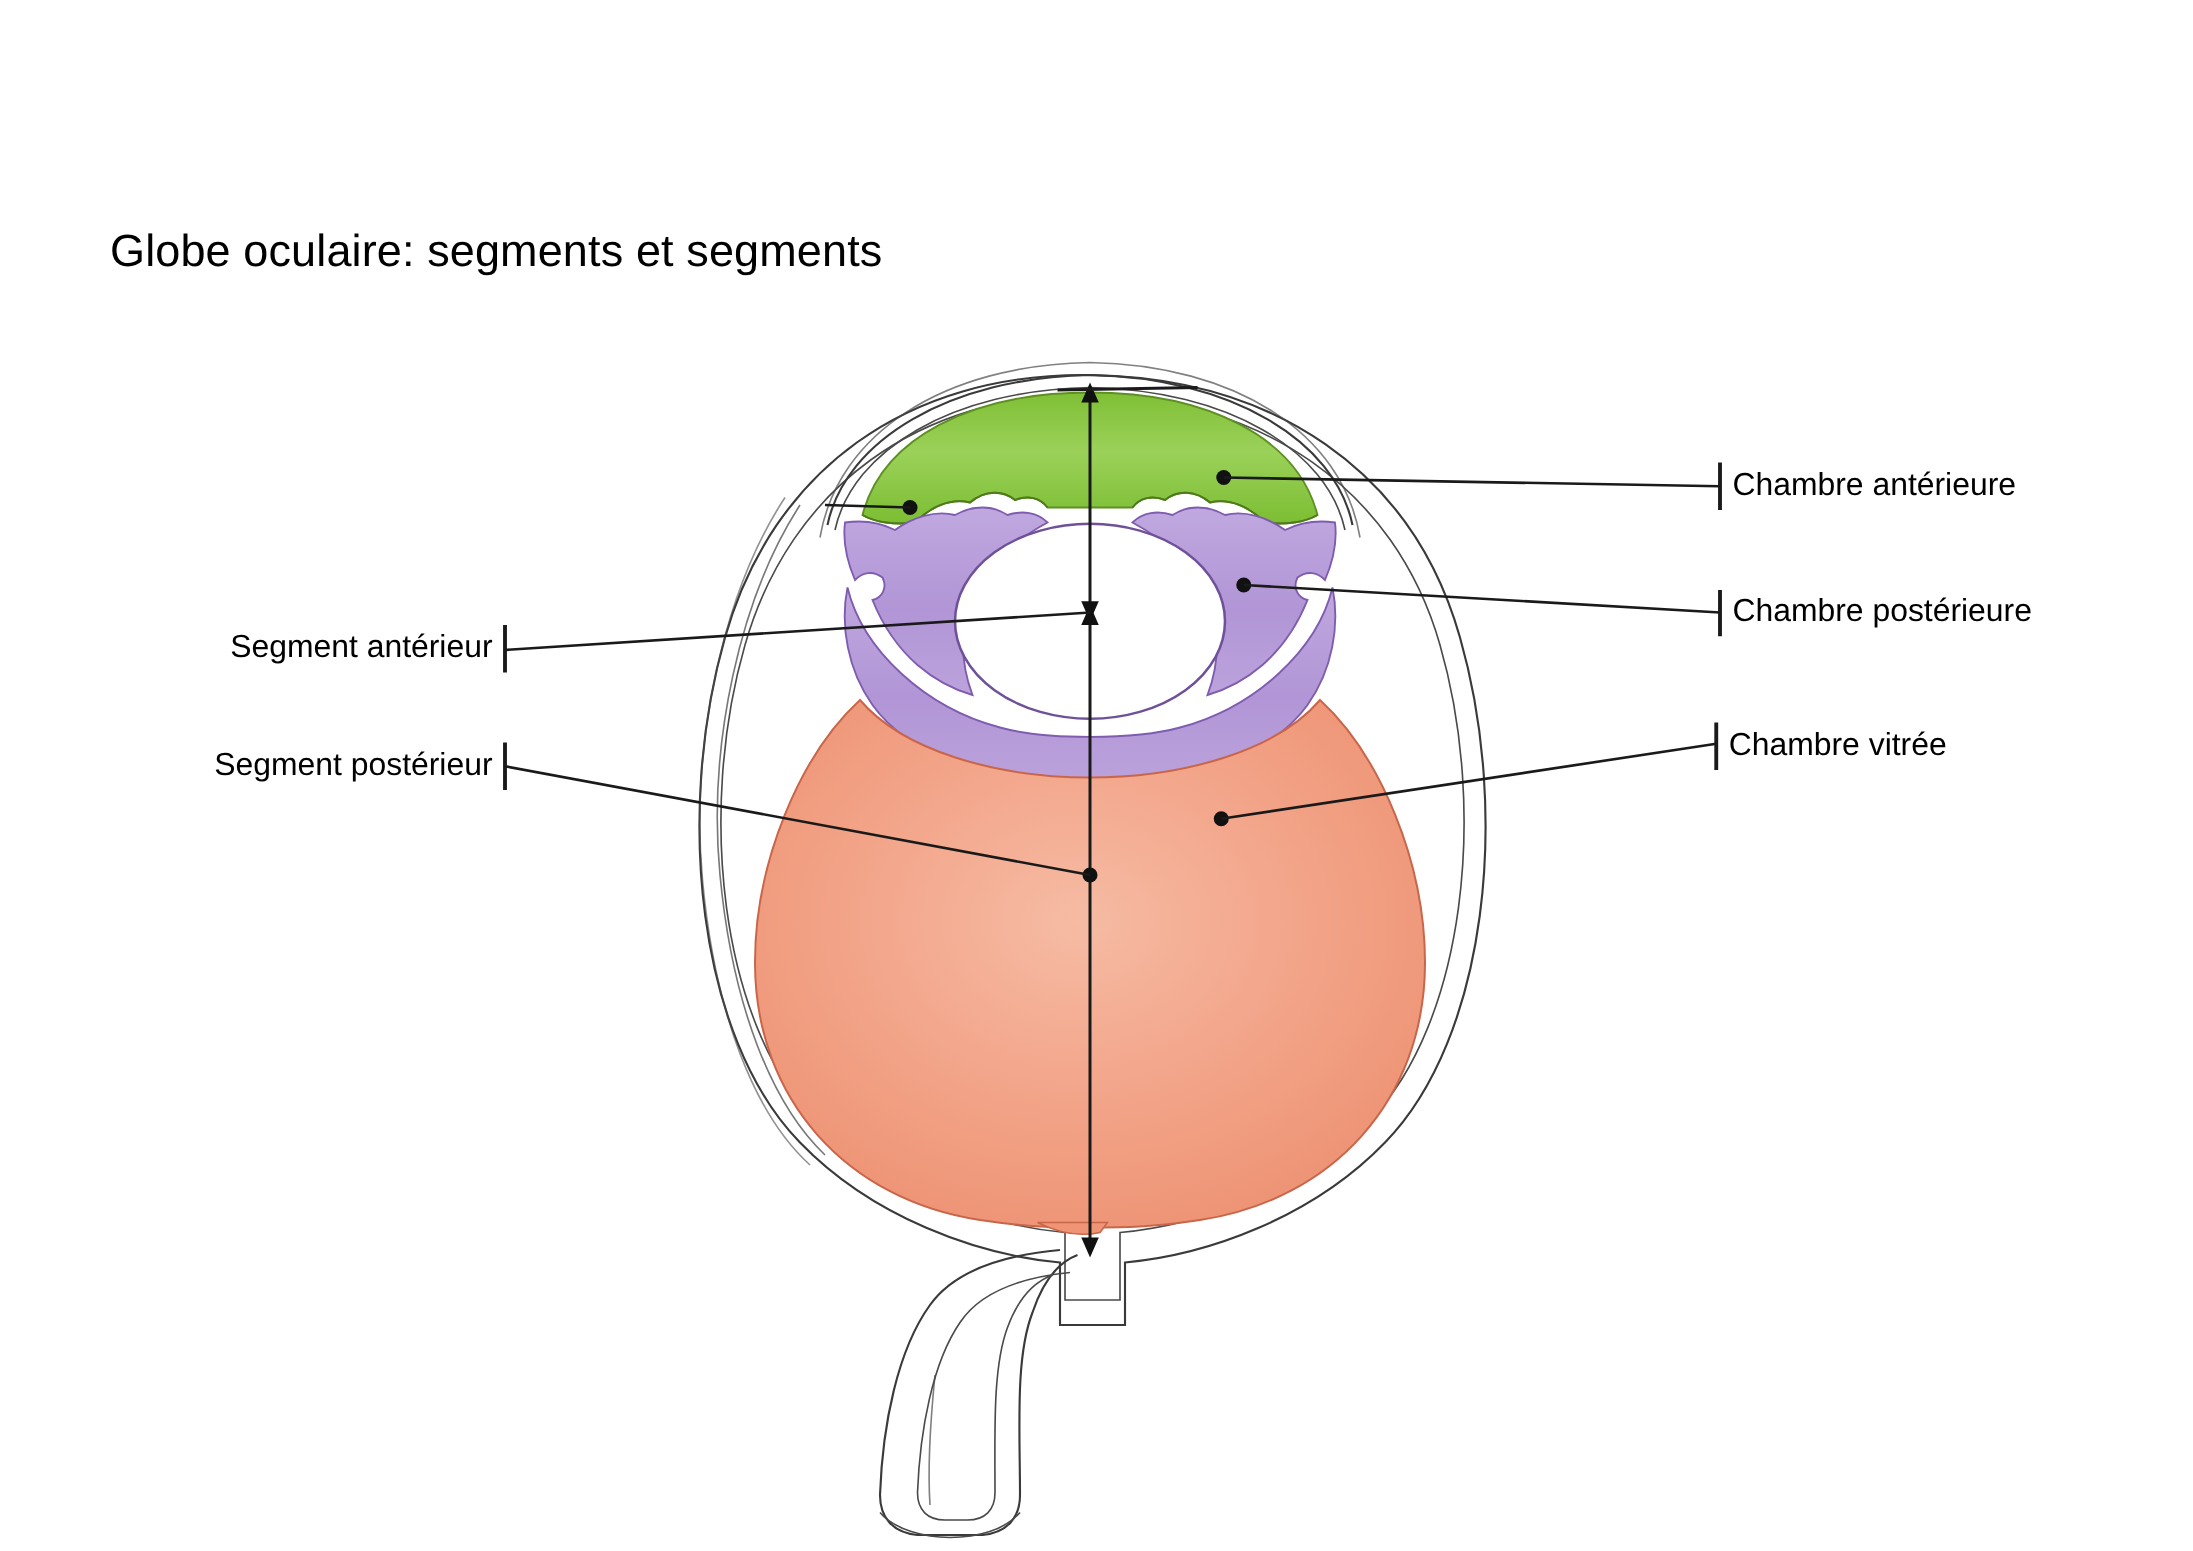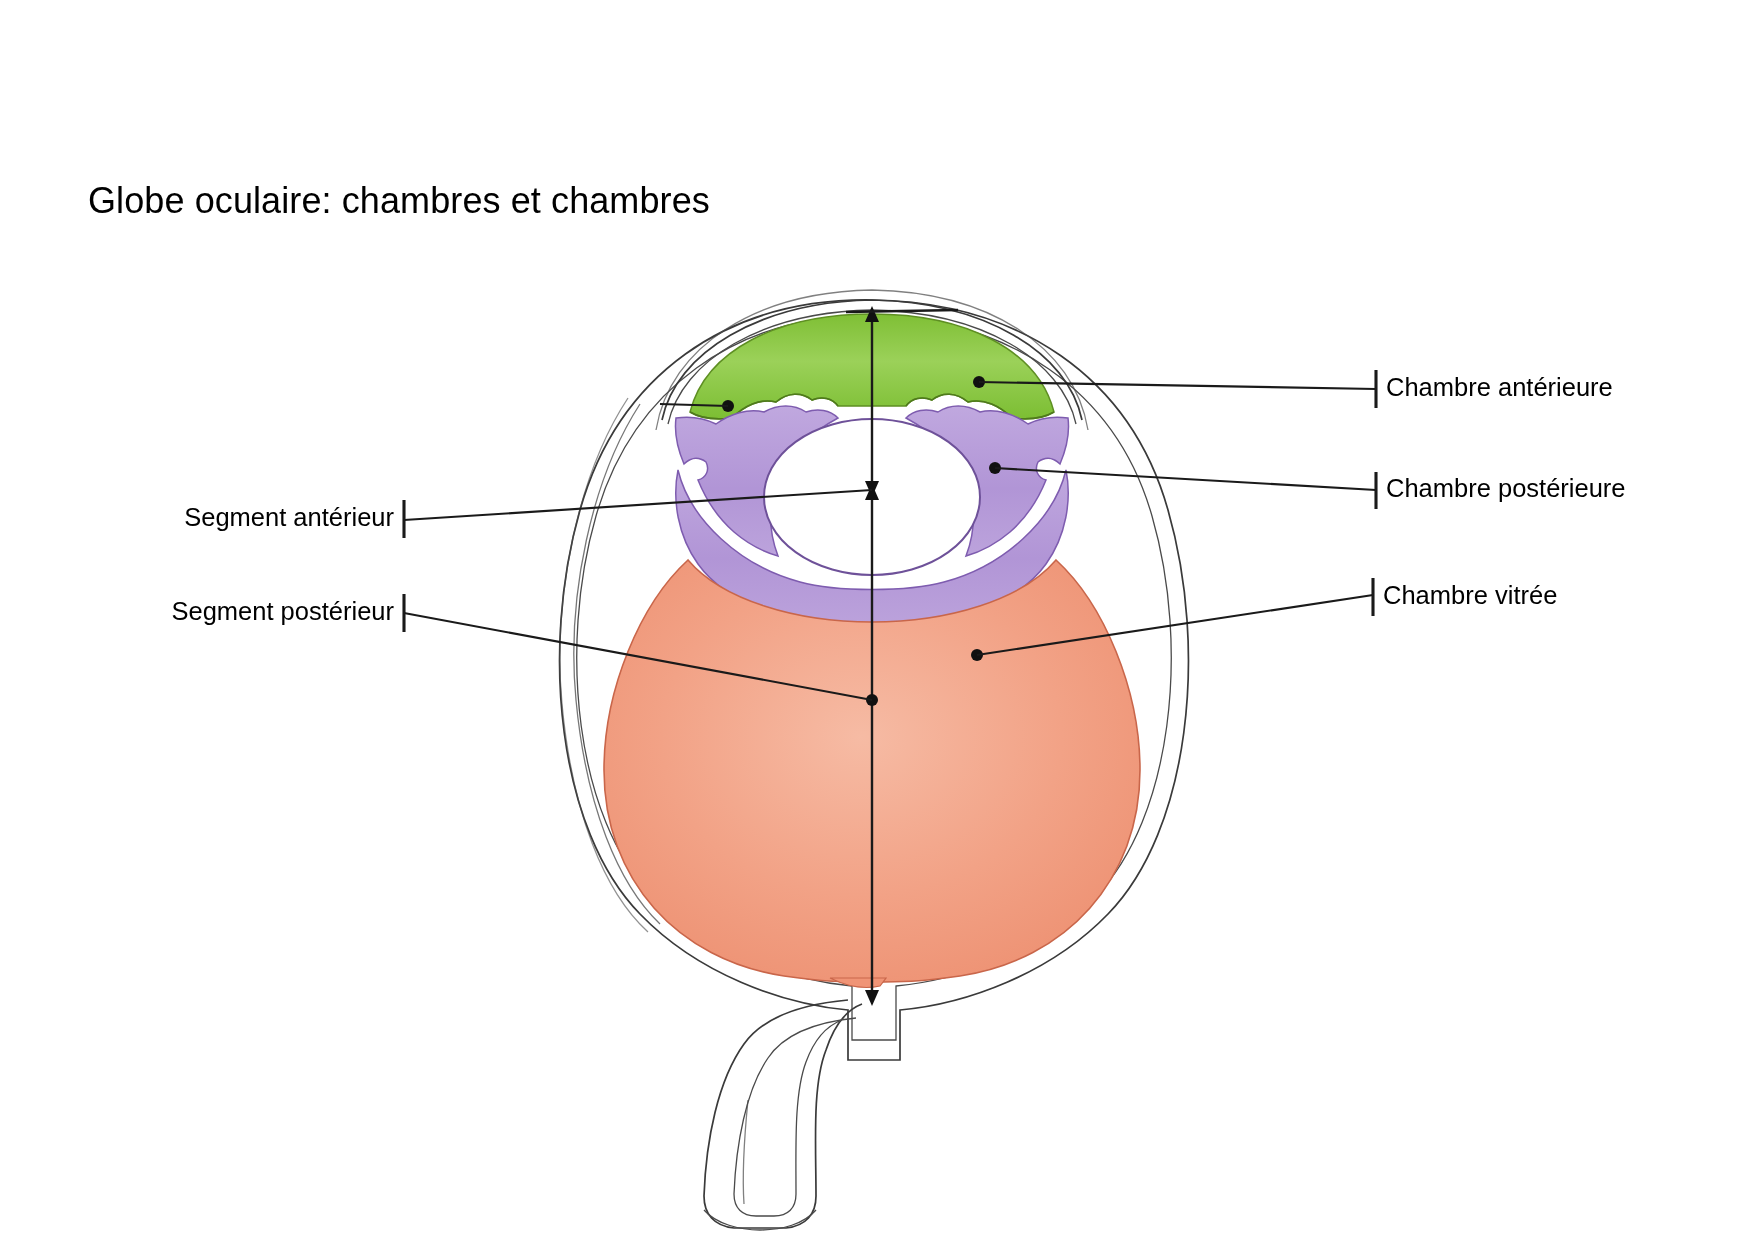--- a/index.html
+++ b/index.html
@@ -59,7 +59,7 @@
 
 <div id="slide">
 
-  <div id="page-title">Globe oculaire: chambres et chambres</div>
+  <div id="page-title">Globe oculaire: segments et segments</div>
 
   <svg id="figure" viewBox="0 0 1754 1241">
 

